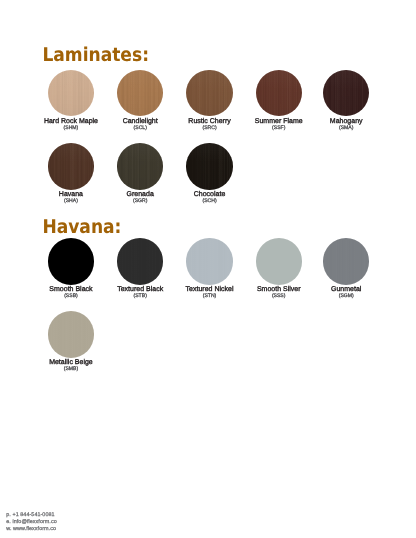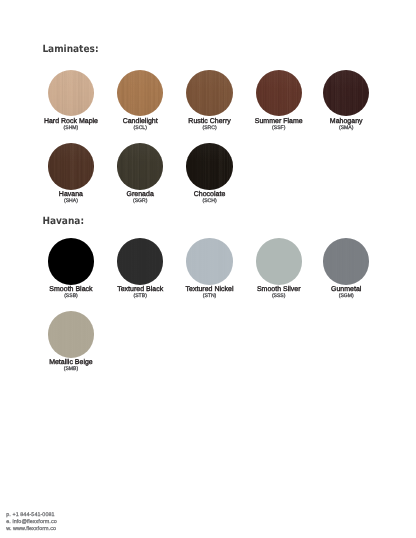--- a/index.html
+++ b/index.html
@@ -17,8 +17,8 @@
     position:absolute;
     font-family:"DejaVu Sans Condensed","DejaVu Sans",sans-serif;
     font-weight:bold;
-    font-size:10px;
-    color:#404040;
+    font-size:19px;
+    color:#a16207;
     white-space:nowrap;
     text-align:right;
   }

